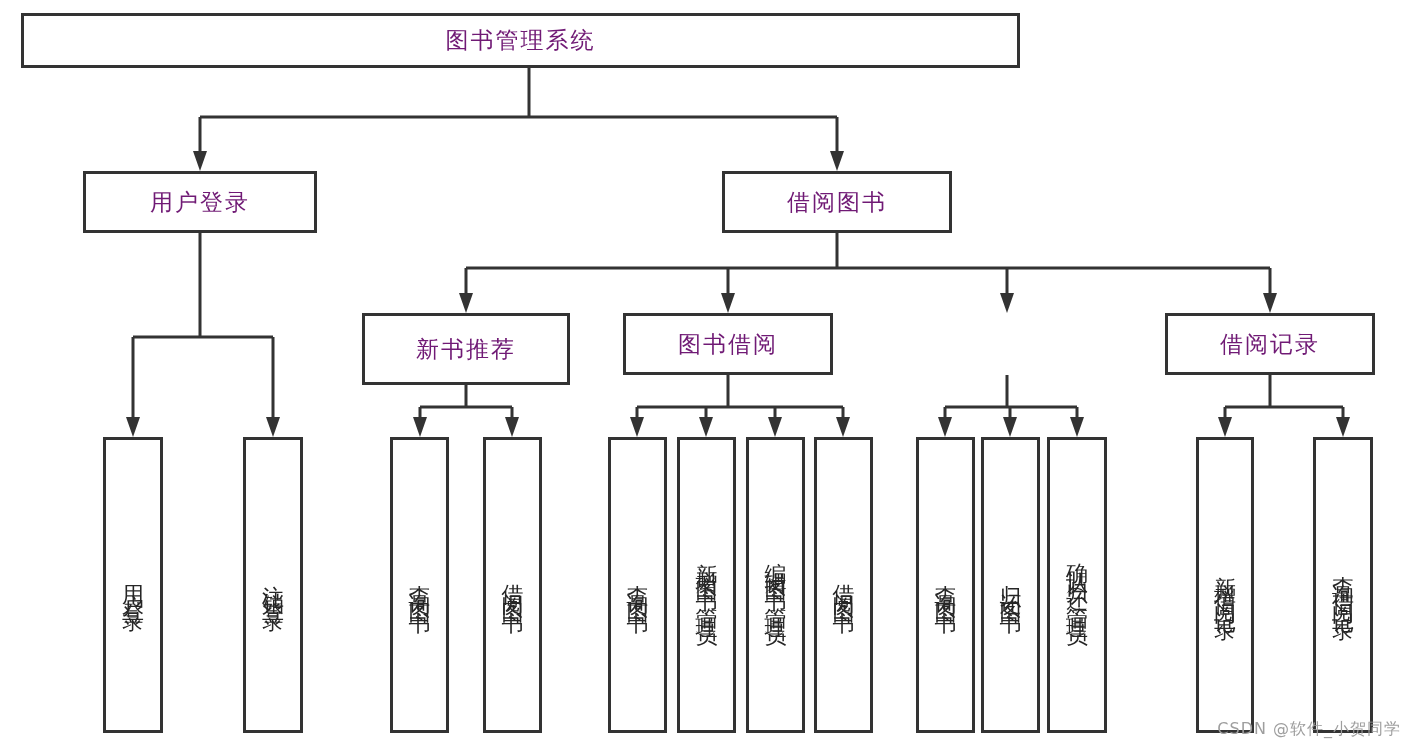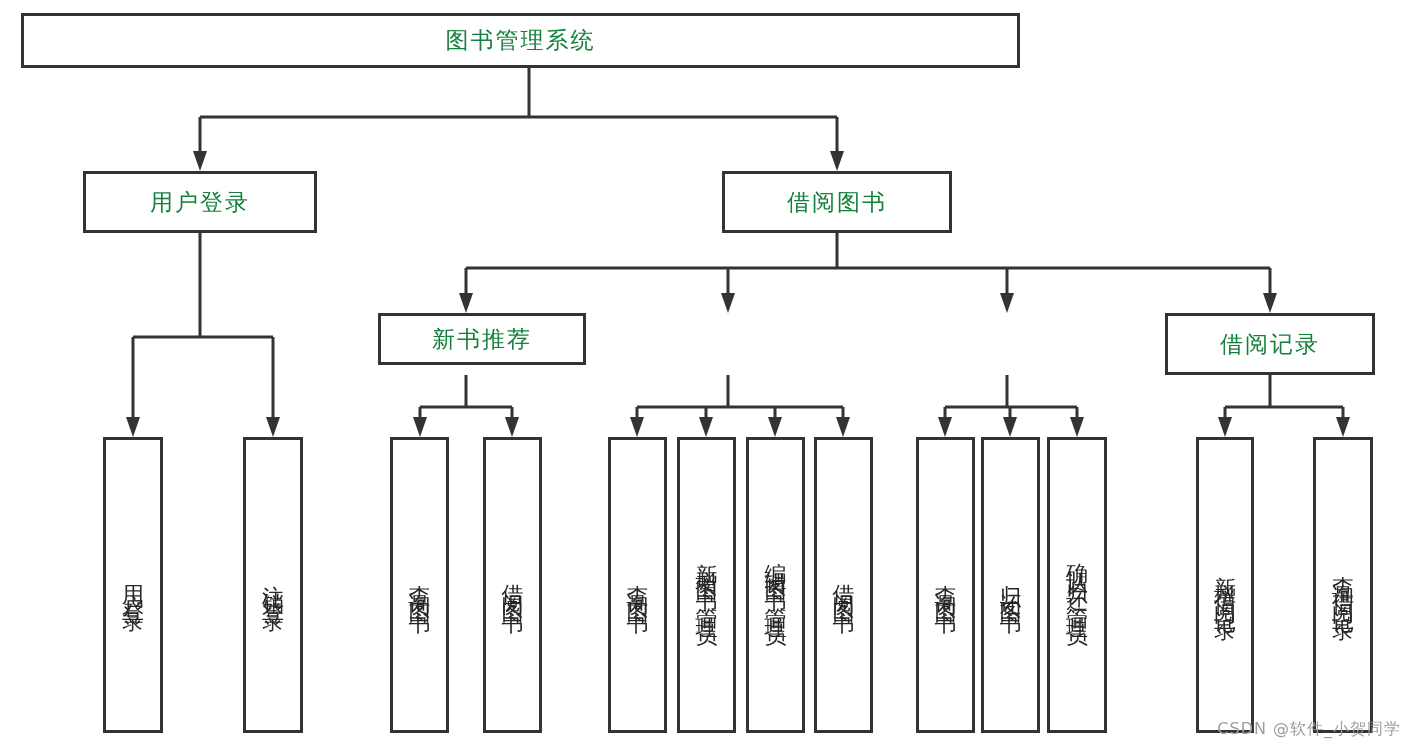--- a/index.html
+++ b/index.html
@@ -37,7 +37,7 @@
   .h-label {
     font-size: 23px;
     letter-spacing: 2px;
-    color: #15803d;
+    color: #701a75;
     white-space: nowrap;
   }
   .vtext {

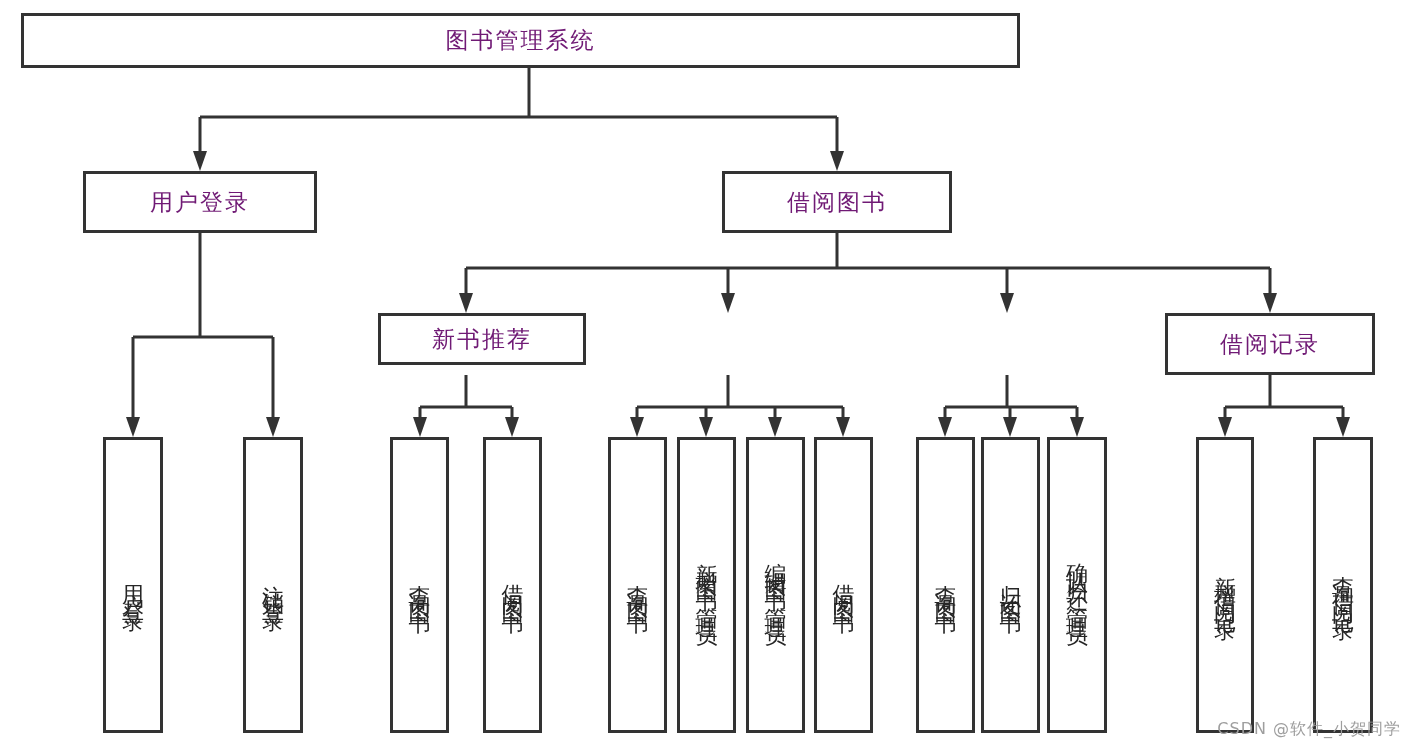--- a/index.html
+++ b/index.html
@@ -53,7 +53,7 @@
   .b-root   { left: 21px;   top: 13px;  width: 999px; height: 55px; }
   .b-login  { left: 83px;   top: 171px; width: 234px; height: 62px; }
   .b-mgmt   { left: 722px;  top: 171px; width: 230px; height: 62px; }
-  .b-c1     { left: 362px;  top: 313px; width: 208px; height: 52px; margin-left: 16px; }
+  .b-c1     { left: 362px;  top: 313px; width: 208px; height: 72px; }
   .b-c2     { left: 623px;  top: 313px; width: 210px; height: 62px; }
   .b-c3     { left: 902px;  top: 313px; width: 210px; height: 62px; }
   .b-c4     { left: 1165px; top: 313px; width: 210px; height: 62px; }

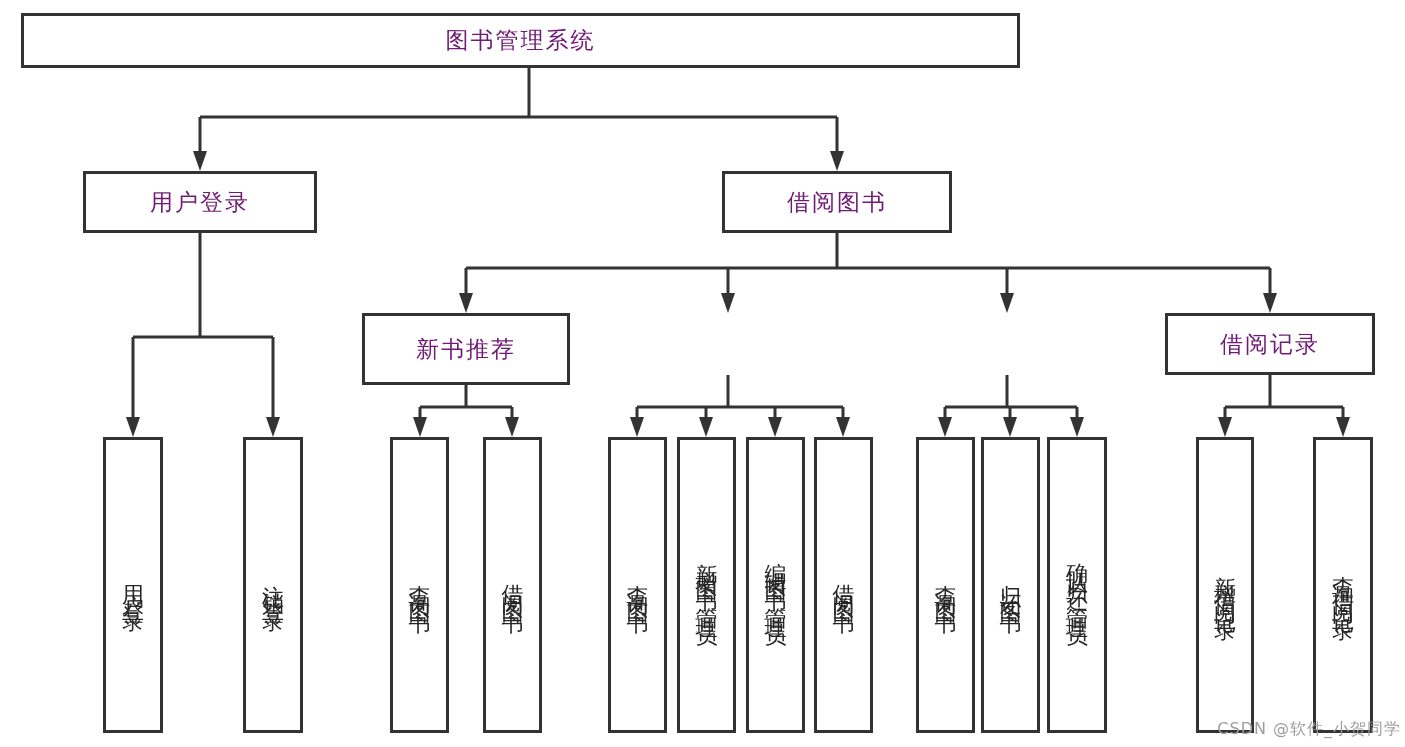--- a/index.html
+++ b/index.html
@@ -137,6 +137,9 @@
   <div class="box b-c1">
     <span class="h-label">新书推荐</span>
   </div>
+  <div class="box b-c2">
+    <span class="h-label">图书借阅</span>
+  </div>
   <div class="box b-c4">
     <span class="h-label">借阅记录</span>
   </div>

